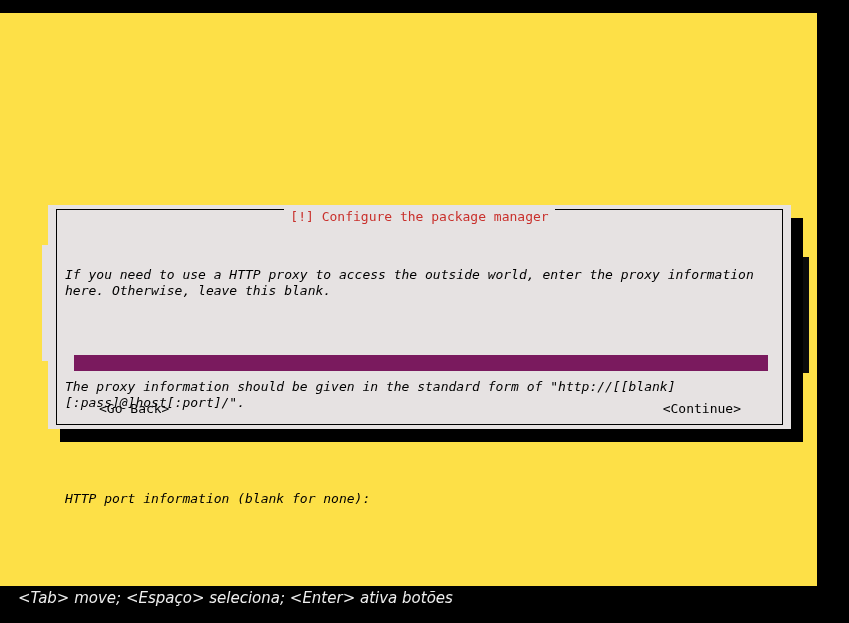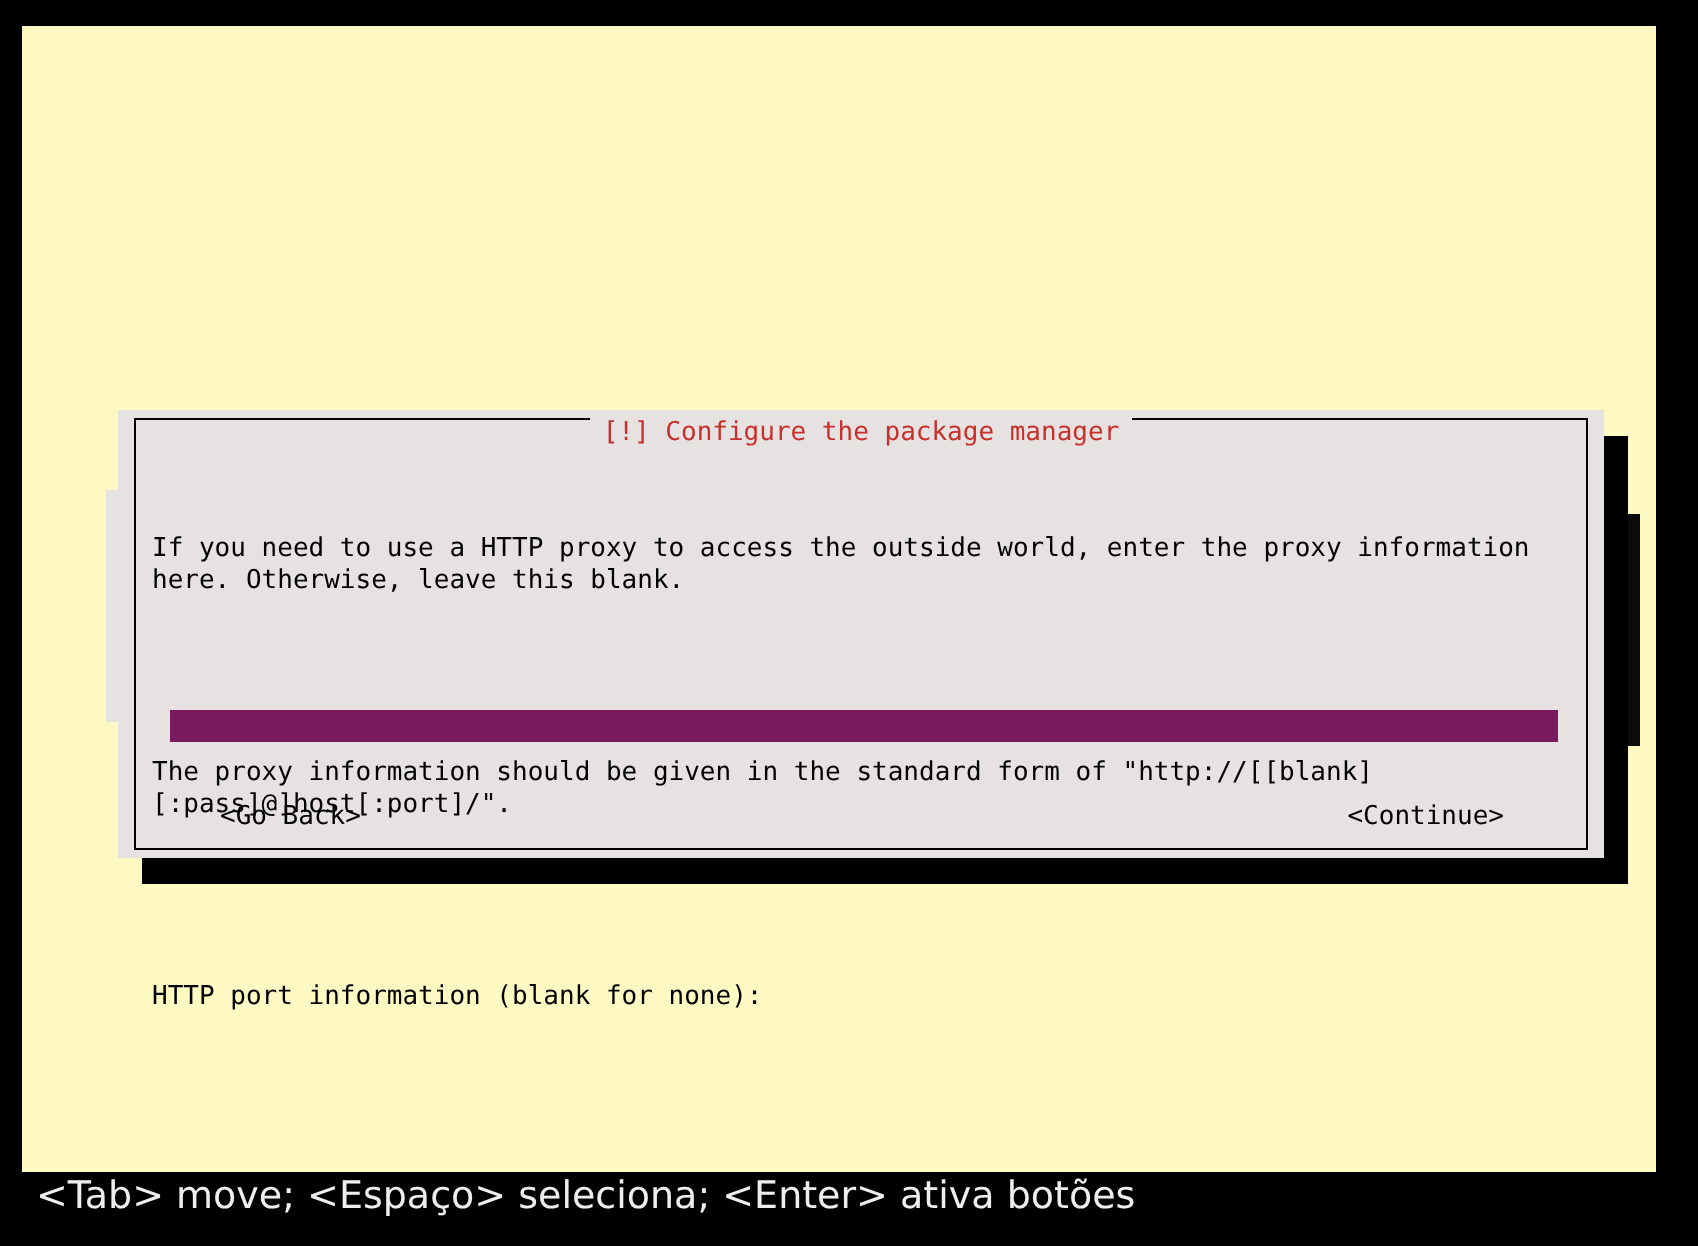--- a/index.html
+++ b/index.html
@@ -13,11 +13,11 @@
   }
   .screen {
     position: absolute;
-    left: 11px;
+    left: 0;
     top: 13px;
     width: 817px;
     height: 573px;
-    background: #fef9c3;
+    background: #fde047;
   }
   
   .dialog-shadow {

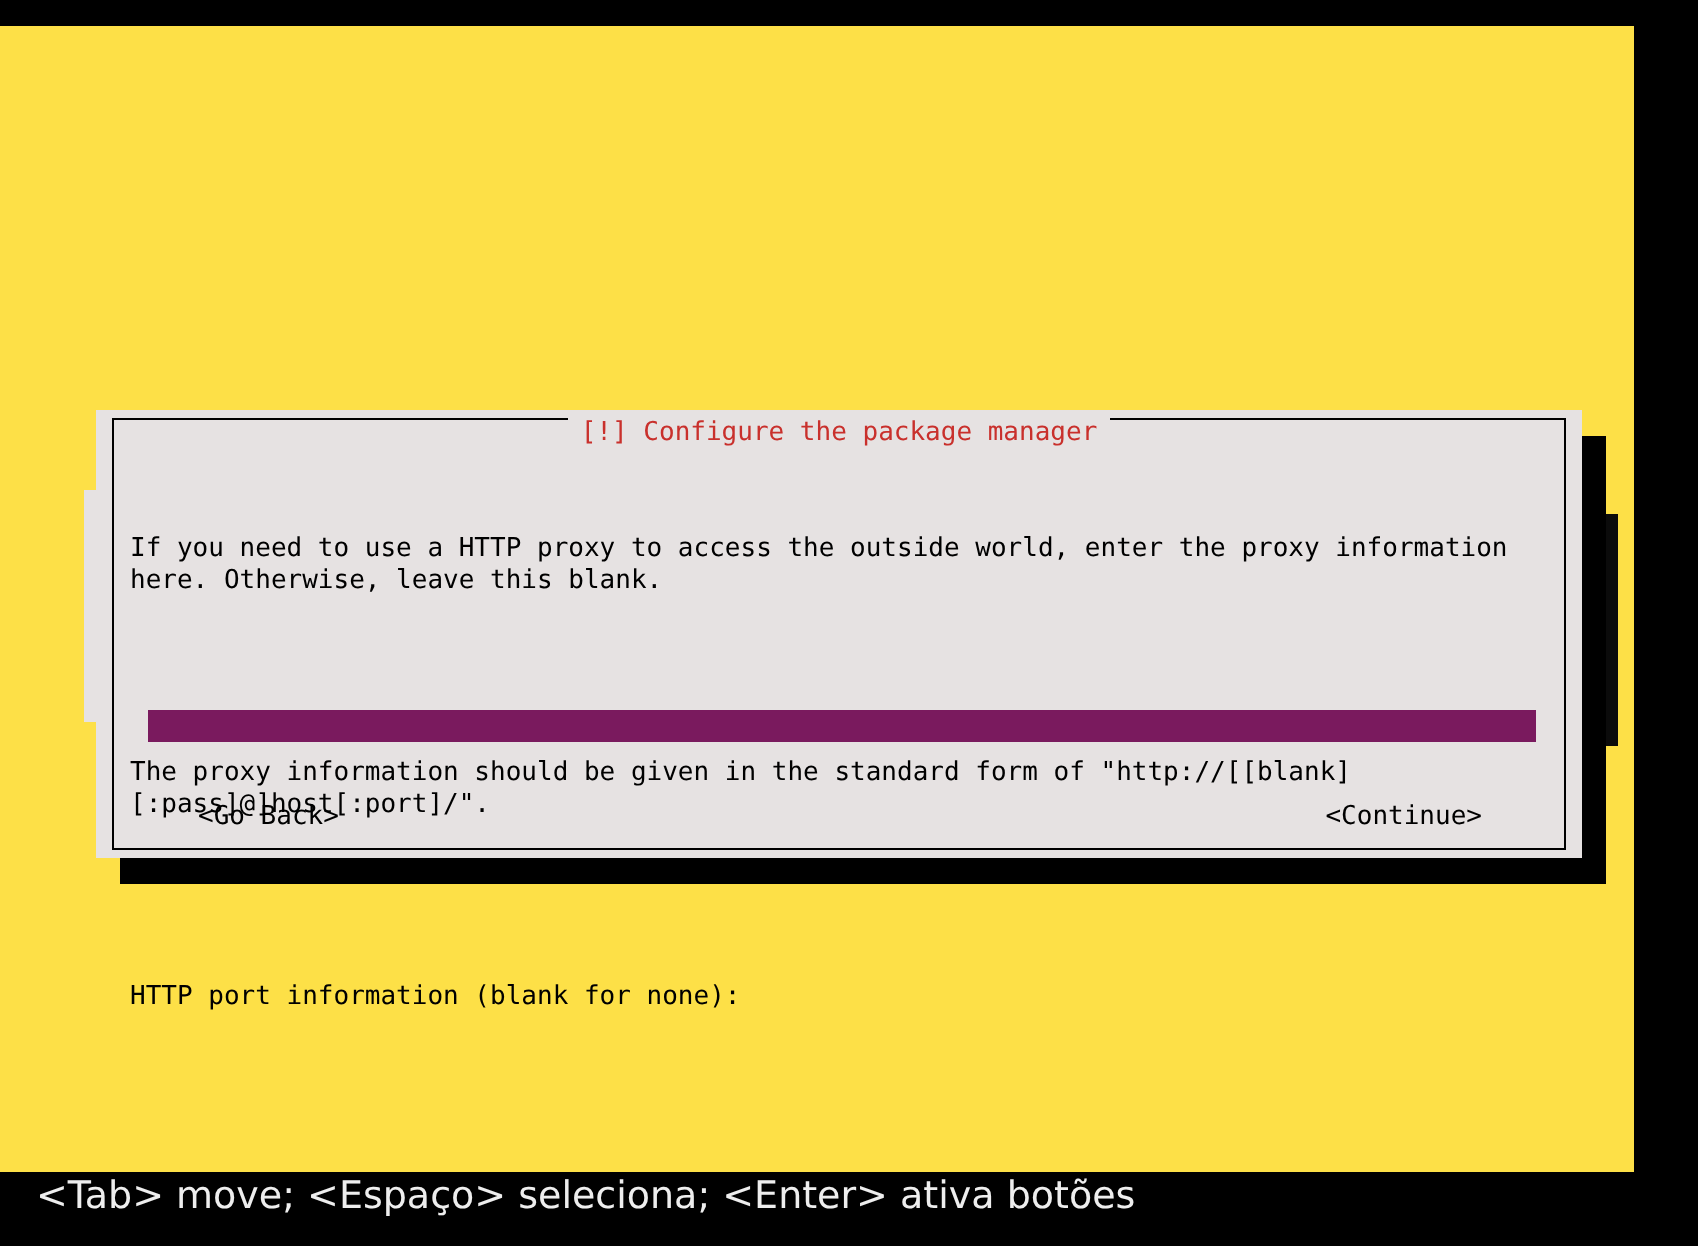--- a/index.html
+++ b/index.html
@@ -85,6 +85,7 @@
     color: #000;
     white-space: pre-wrap;
     z-index: 4;
+    font-style: italic;
   }
   .input-field {
     position: absolute;

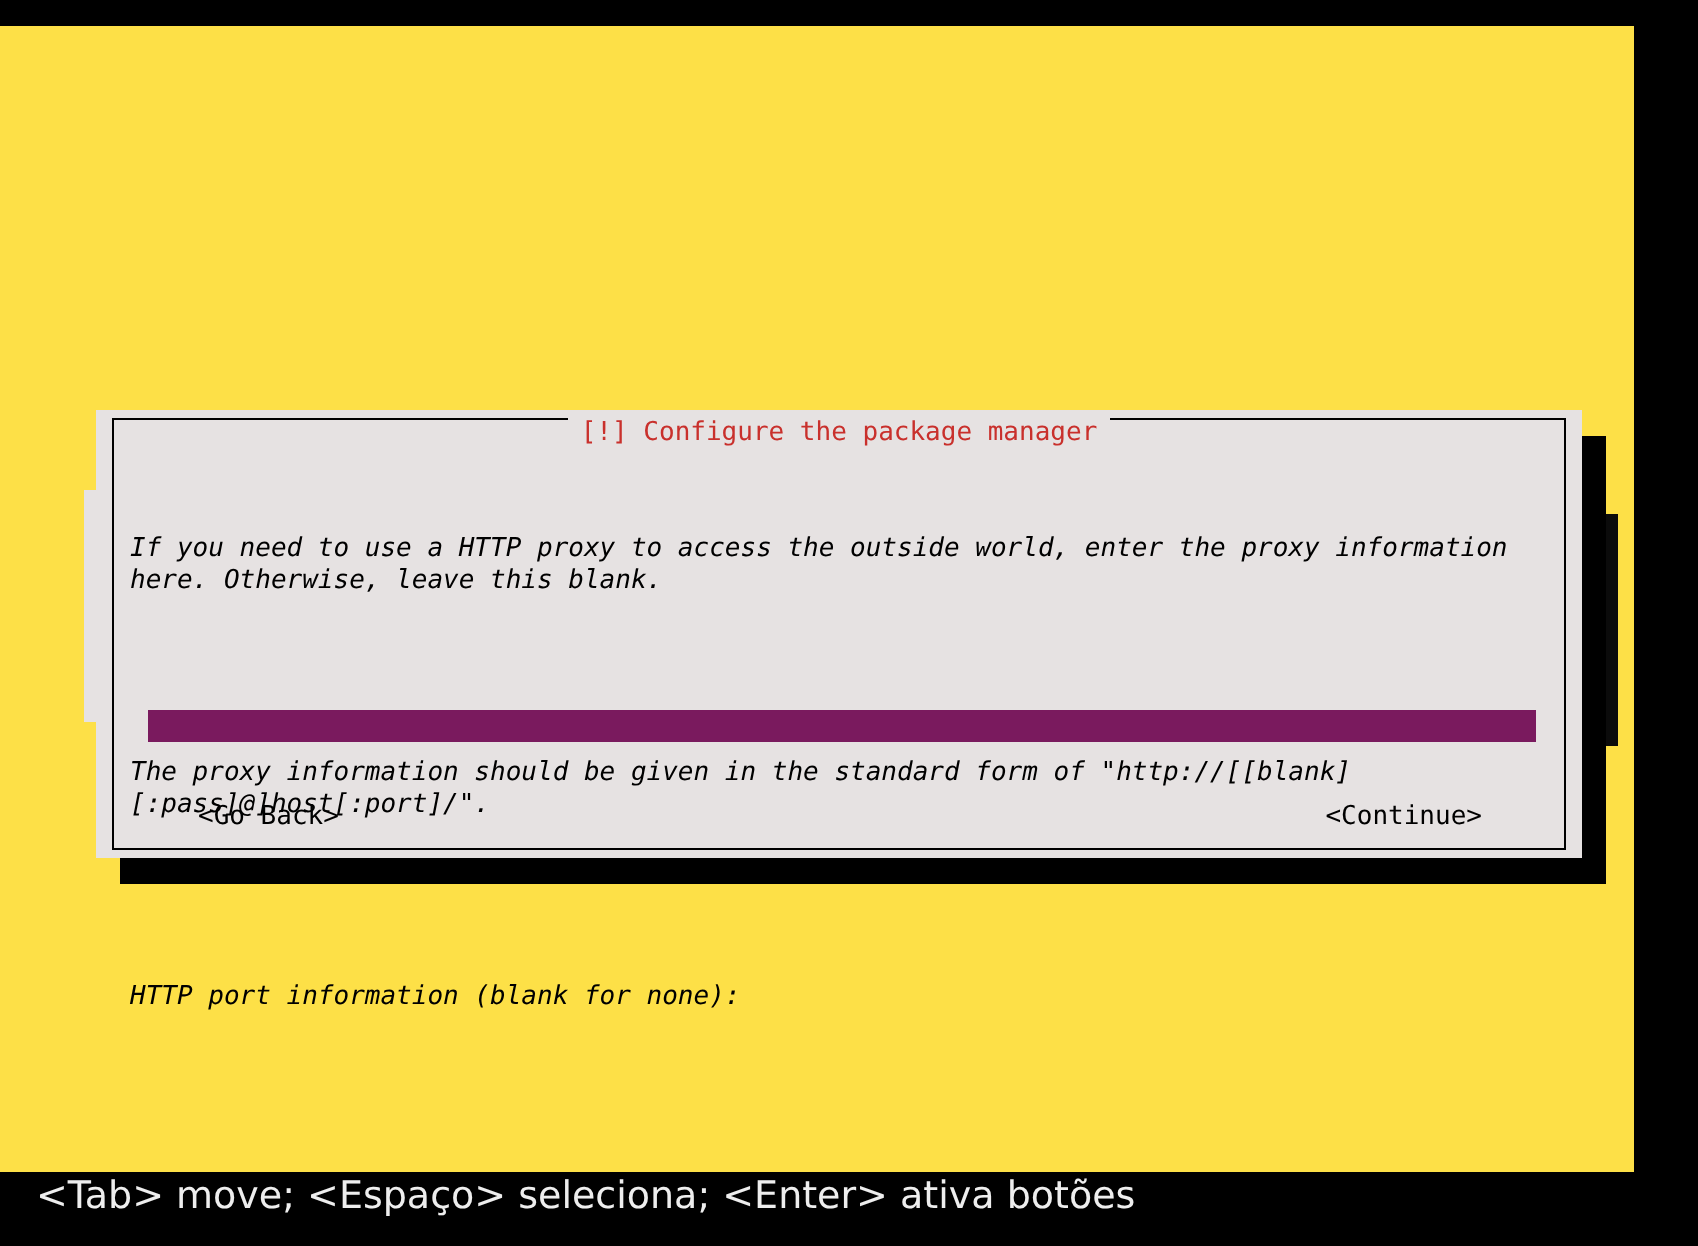--- a/index.html
+++ b/index.html
@@ -124,8 +124,9 @@
     height: 18px;
     color: #eee;
     font-family: "DejaVu Sans", "Liberation Sans", sans-serif;
-    font-size: 19px;
+    font-size: 15px;
     padding-left: 2px;
+    font-style: italic;
   }
 </style>
 </head>

